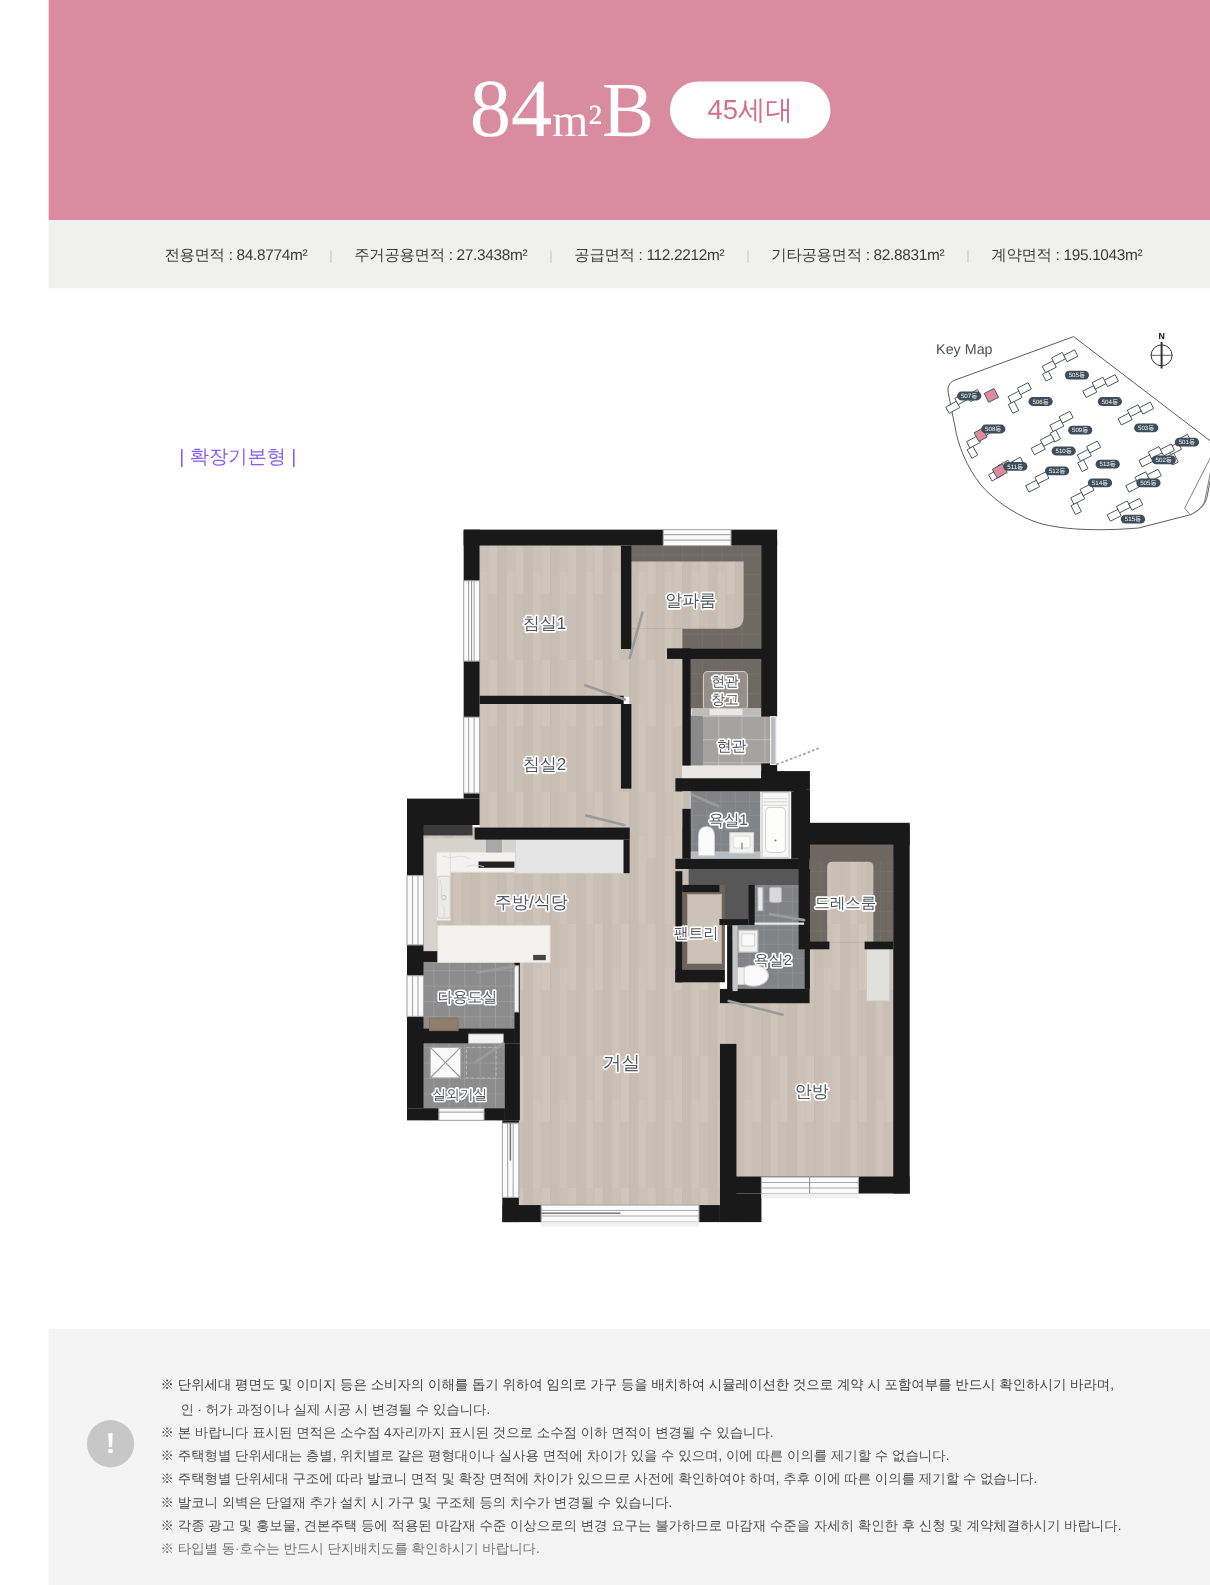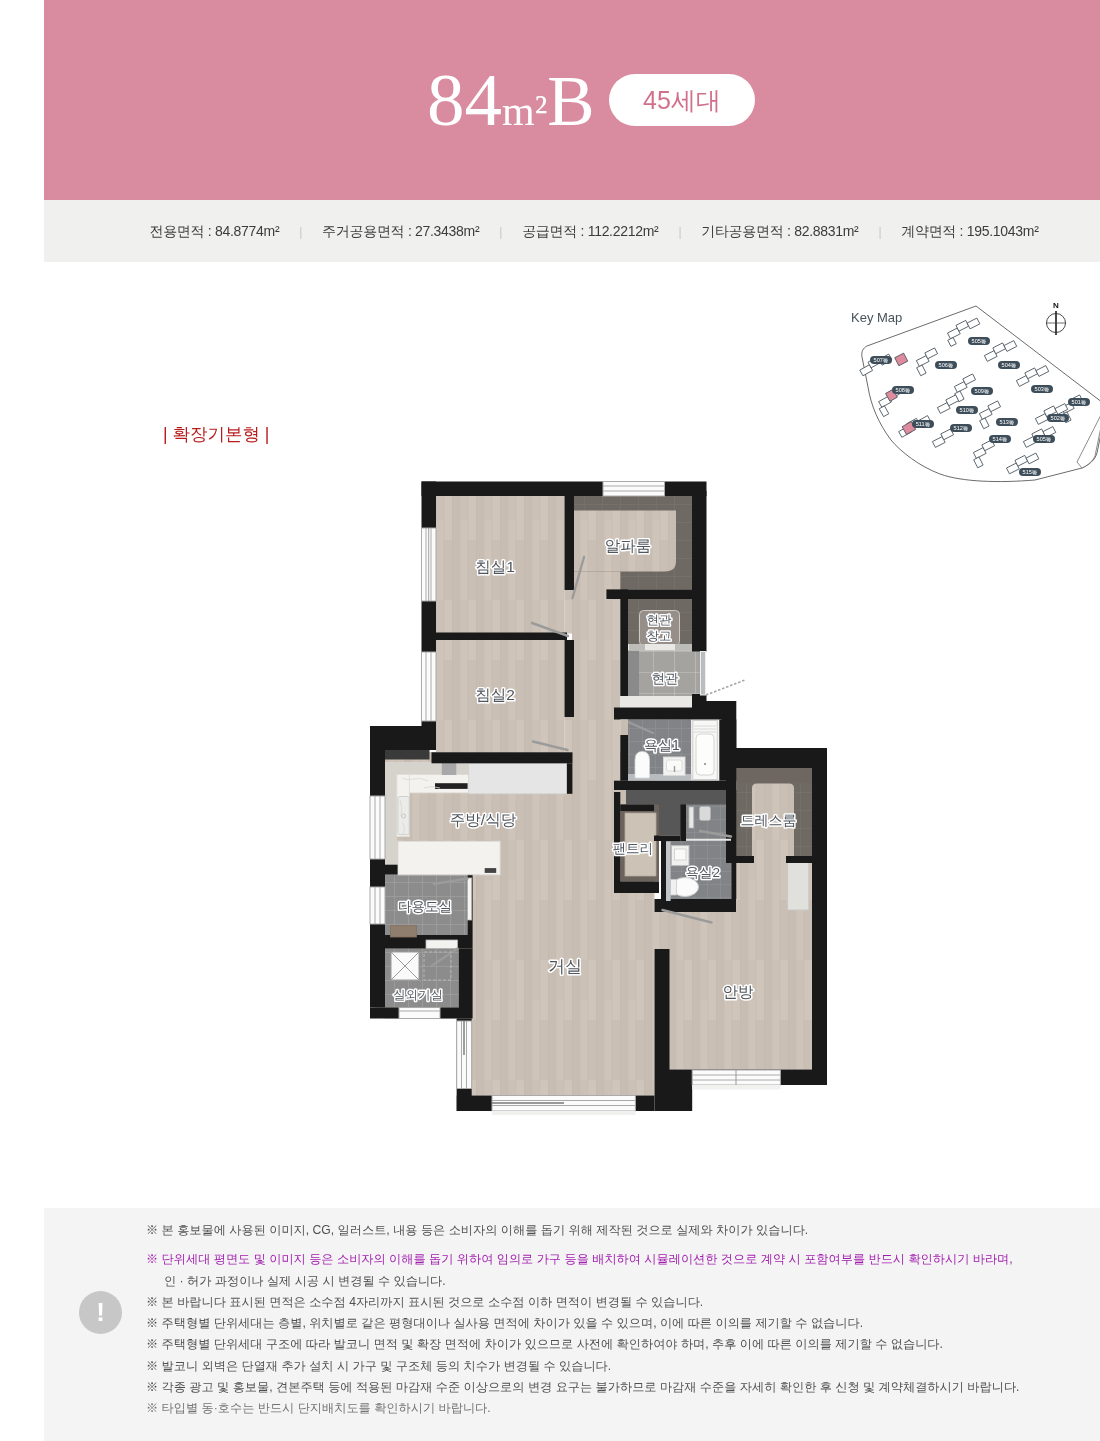--- a/index.html
+++ b/index.html
@@ -24,7 +24,7 @@
 
   <div class="abs" style="left:0;top:200px;width:1100px;height:62px;line-height:62px;text-align:center;font-size:14px;letter-spacing:-0.3px;color:#3c3c3c;white-space:nowrap;">전용면적 : 84.8774m²<span style="color:#c8c8c8;padding:0 20px;font-size:12px;">|</span>주거공용면적 : 27.3438m²<span style="color:#c8c8c8;padding:0 20px;font-size:12px;">|</span>공급면적 : 112.2212m²<span style="color:#c8c8c8;padding:0 20px;font-size:12px;">|</span>기타공용면적 : 82.8831m²<span style="color:#c8c8c8;padding:0 20px;font-size:12px;">|</span>계약면적 : 195.1043m²</div>
 
-  <div class="abs" style="left:119px;top:422px;font-size:17.5px;color:#b91c1c;white-space:nowrap;">| 확장기본형 |</div>
+  <div class="abs" style="left:119px;top:403px;font-size:17.5px;color:#8b5cf6;white-space:nowrap;">| 확장기본형 |</div>
 
   <svg class="abs" style="left:795px;top:295px;" width="290" height="210" viewBox="0 0 290 210">
 

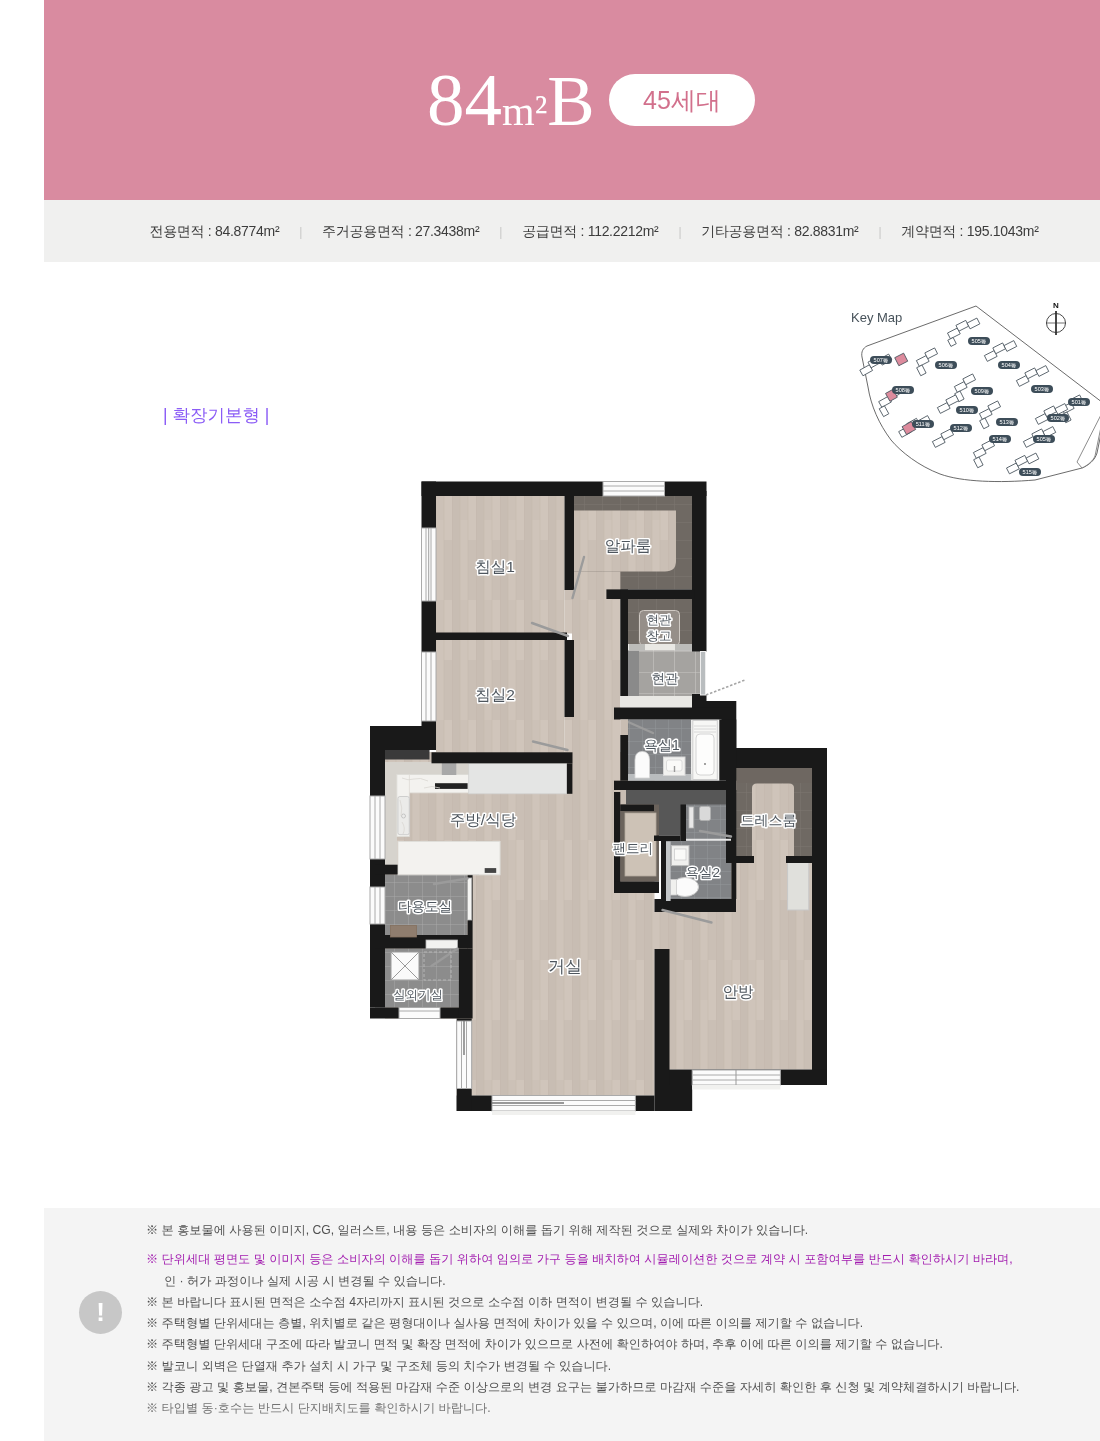--- a/index.html
+++ b/index.html
@@ -532,7 +532,6 @@
 
   <div class="abs" style="left:35px;top:1291px;width:43px;height:43px;border-radius:50%;background:#c7c7c7;color:#fff;text-align:center;line-height:43px;font-size:26px;font-weight:bold;">!</div>
 
-  <div class="abs" style="left:102px;top:1222px;font-size:12.2px;color:#4f4f4f;white-space:nowrap;line-height:17px;">※ 본 홍보물에 사용된 이미지, CG, 일러스트, 내용 등은 소비자의 이해를 돕기 위해 제작된 것으로 실제와 차이가 있습니다.</div>
   <div class="abs" style="left:102px;top:1251px;font-size:12.2px;color:#a21caf;white-space:nowrap;line-height:17px;">※ 단위세대 평면도 및 이미지 등은 소비자의 이해를 돕기 위하여 임의로 가구 등을 배치하여 시뮬레이션한 것으로 계약 시 포함여부를 반드시 확인하시기 바라며,</div>
   <div class="abs" style="left:120px;top:1273px;font-size:12.2px;color:#4f4f4f;white-space:nowrap;line-height:17px;">인 · 허가 과정이나 실제 시공 시 변경될 수 있습니다.</div>
   <div class="abs" style="left:102px;top:1294px;font-size:12.2px;color:#4f4f4f;white-space:nowrap;line-height:17px;">※ 본 바랍니다 표시된 면적은 소수점 4자리까지 표시된 것으로 소수점 이하 면적이 변경될 수 있습니다.</div>

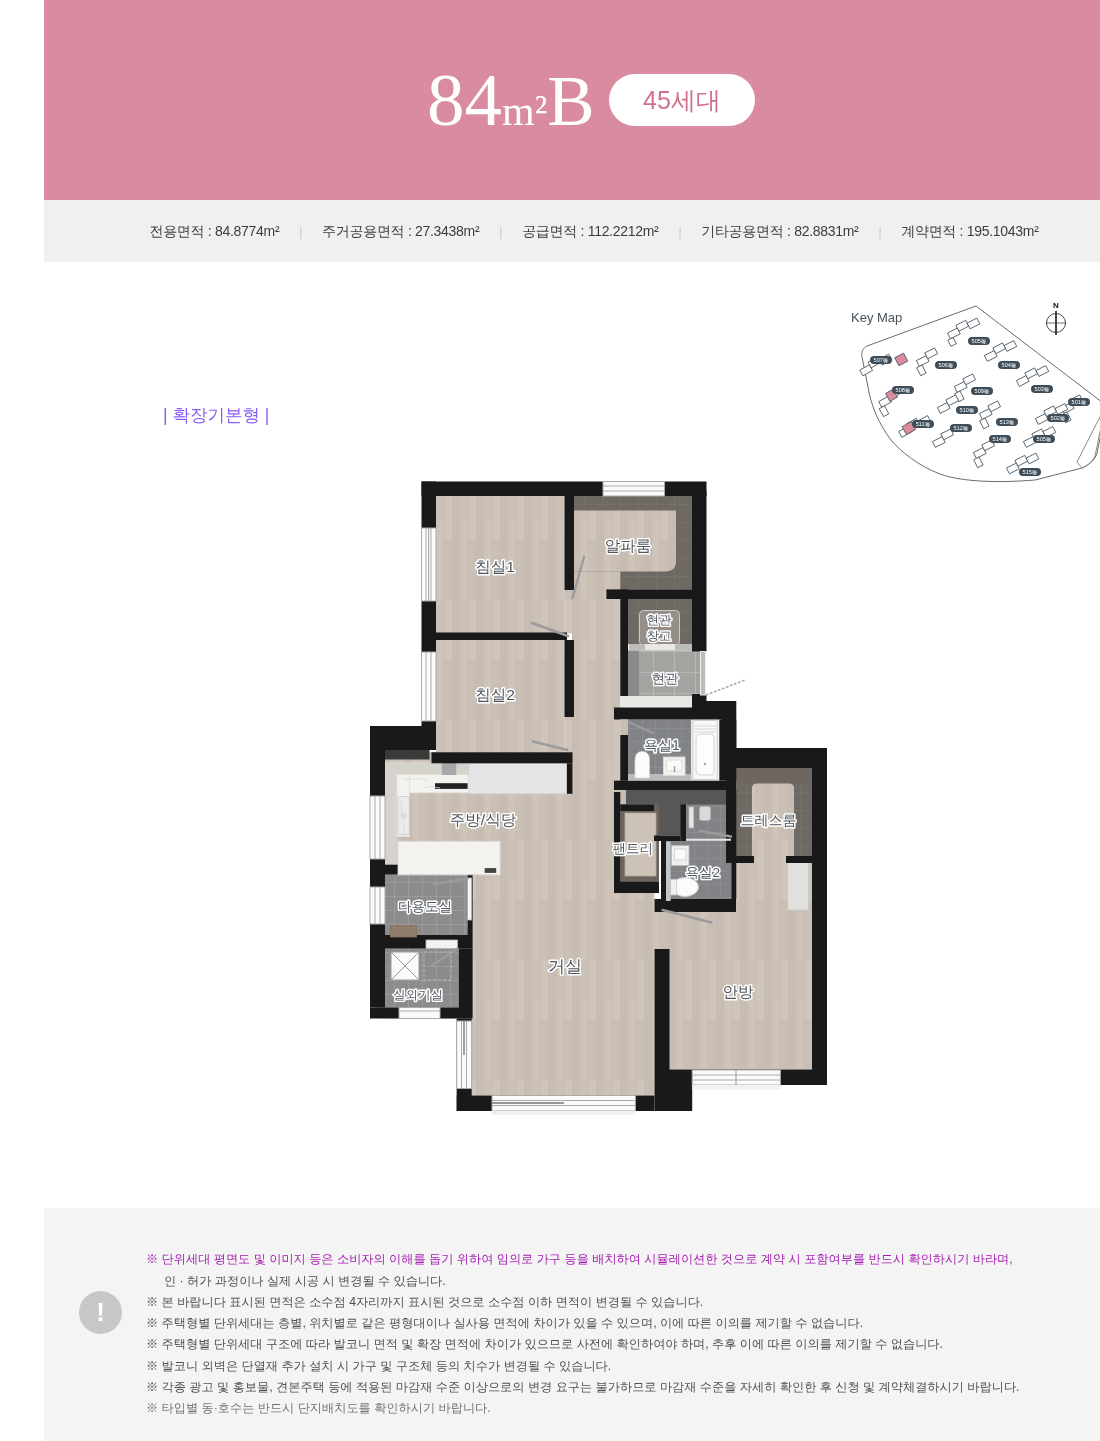--- a/index.html
+++ b/index.html
@@ -532,7 +532,7 @@
 
   <div class="abs" style="left:35px;top:1291px;width:43px;height:43px;border-radius:50%;background:#c7c7c7;color:#fff;text-align:center;line-height:43px;font-size:26px;font-weight:bold;">!</div>
 
-  <div class="abs" style="left:102px;top:1251px;font-size:12.2px;color:#a21caf;white-space:nowrap;line-height:17px;">※ 단위세대 평면도 및 이미지 등은 소비자의 이해를 돕기 위하여 임의로 가구 등을 배치하여 시뮬레이션한 것으로 계약 시 포함여부를 반드시 확인하시기 바라며,</div>
+  <div class="abs" style="left:102px;top:1251px;font-size:12.2px;color:#404040;white-space:nowrap;line-height:17px;">※ 단위세대 평면도 및 이미지 등은 소비자의 이해를 돕기 위하여 임의로 가구 등을 배치하여 시뮬레이션한 것으로 계약 시 포함여부를 반드시 확인하시기 바라며,</div>
   <div class="abs" style="left:120px;top:1273px;font-size:12.2px;color:#4f4f4f;white-space:nowrap;line-height:17px;">인 · 허가 과정이나 실제 시공 시 변경될 수 있습니다.</div>
   <div class="abs" style="left:102px;top:1294px;font-size:12.2px;color:#4f4f4f;white-space:nowrap;line-height:17px;">※ 본 바랍니다 표시된 면적은 소수점 4자리까지 표시된 것으로 소수점 이하 면적이 변경될 수 있습니다.</div>
   <div class="abs" style="left:102px;top:1315px;font-size:12.2px;color:#4f4f4f;white-space:nowrap;line-height:17px;">※ 주택형별 단위세대는 층별, 위치별로 같은 평형대이나 실사용 면적에 차이가 있을 수 있으며, 이에 따른 이의를 제기할 수 없습니다.</div>

